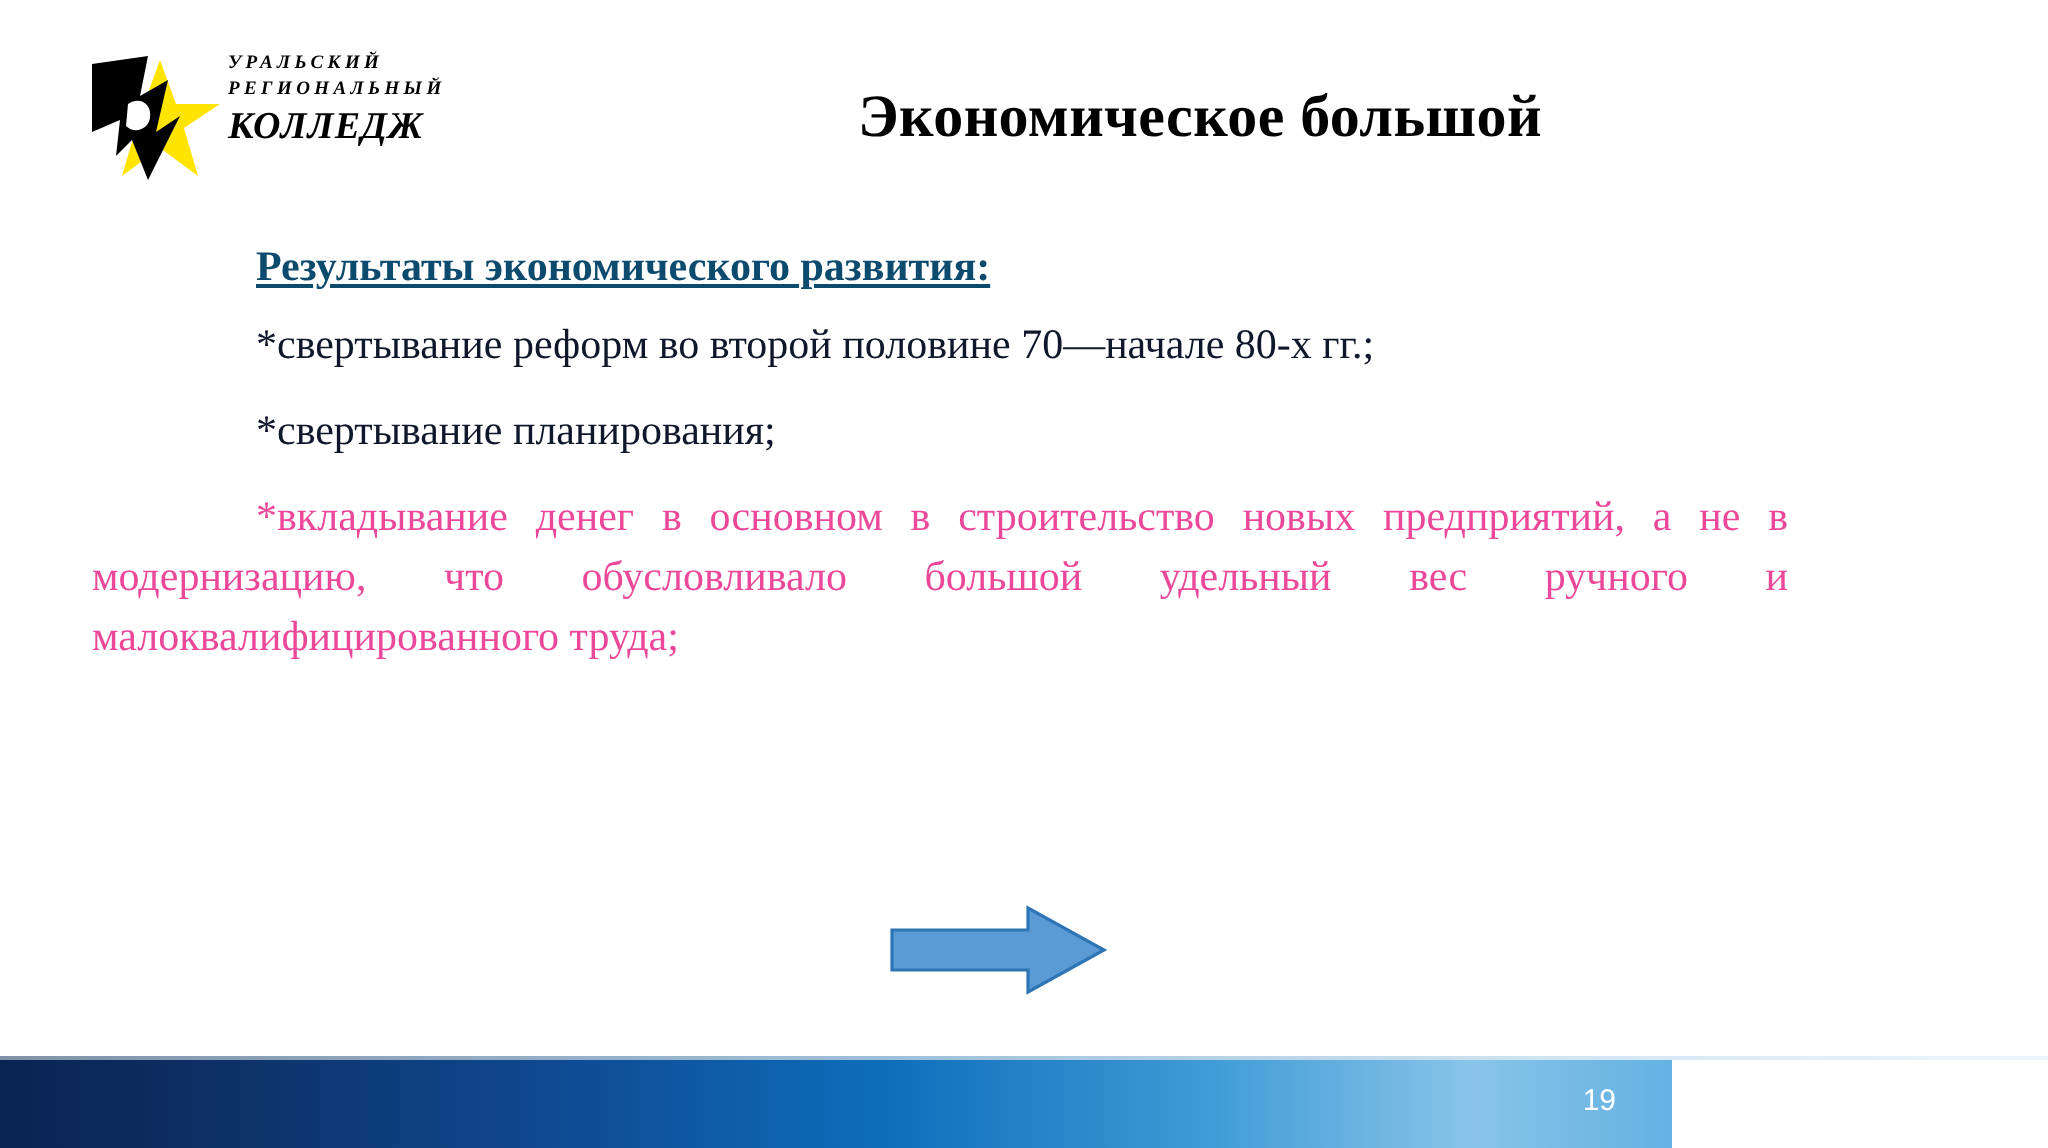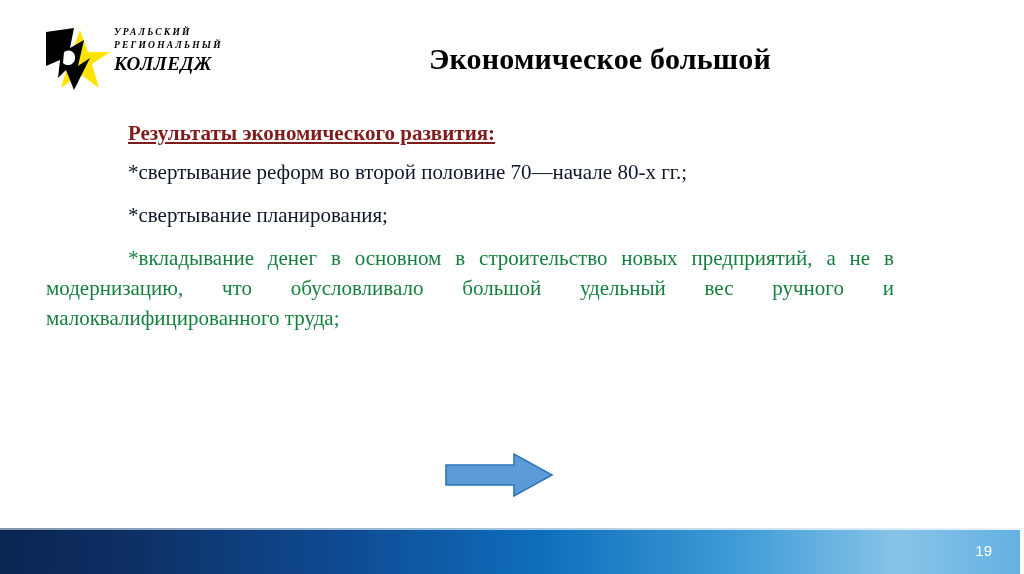--- a/index.html
+++ b/index.html
@@ -99,7 +99,7 @@
     font-family: "Liberation Serif", "DejaVu Serif", serif;
     font-weight: bold;
     font-size: 21px;
-    color: #7f1d1d;
+    color: #0c4a6e;
     text-decoration: underline;
     margin: 0 0 9px 82px;
     line-height: 30px;

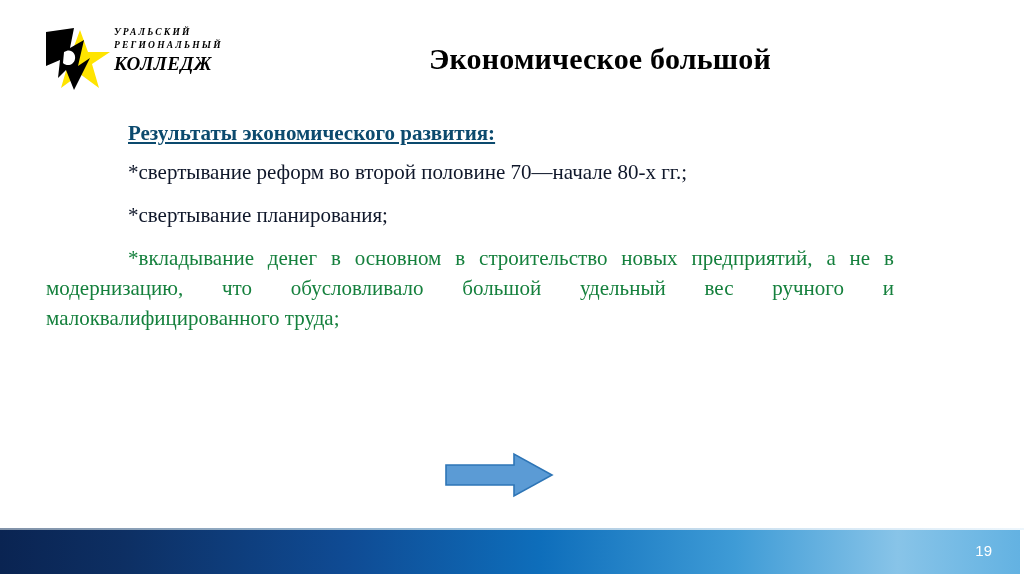--- a/index.html
+++ b/index.html
@@ -118,7 +118,7 @@
   .para {
     font-family: "Liberation Serif", "DejaVu Serif", serif;
     font-size: 21px;
-    color: #15803d;
+    color: #ec4899;
     line-height: 30px;
     margin: 0;
     text-align: justify;

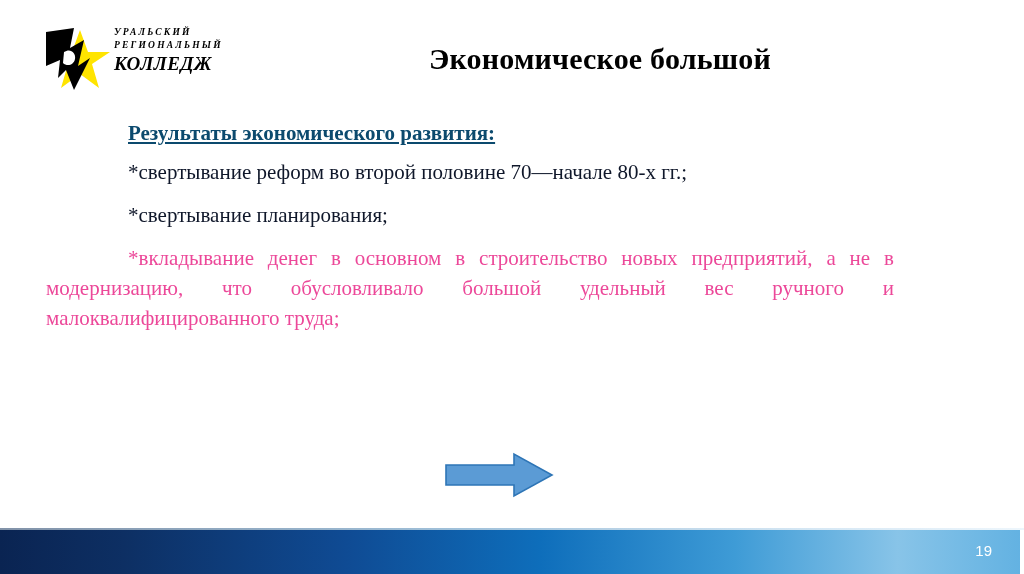--- a/index.html
+++ b/index.html
@@ -141,7 +141,7 @@
     position: absolute;
     left: 0;
     bottom: 0;
-    width: 1020px;
+    width: 836px;
     height: 44px;
     background: linear-gradient(to right,
                 #0a2452 0%,

